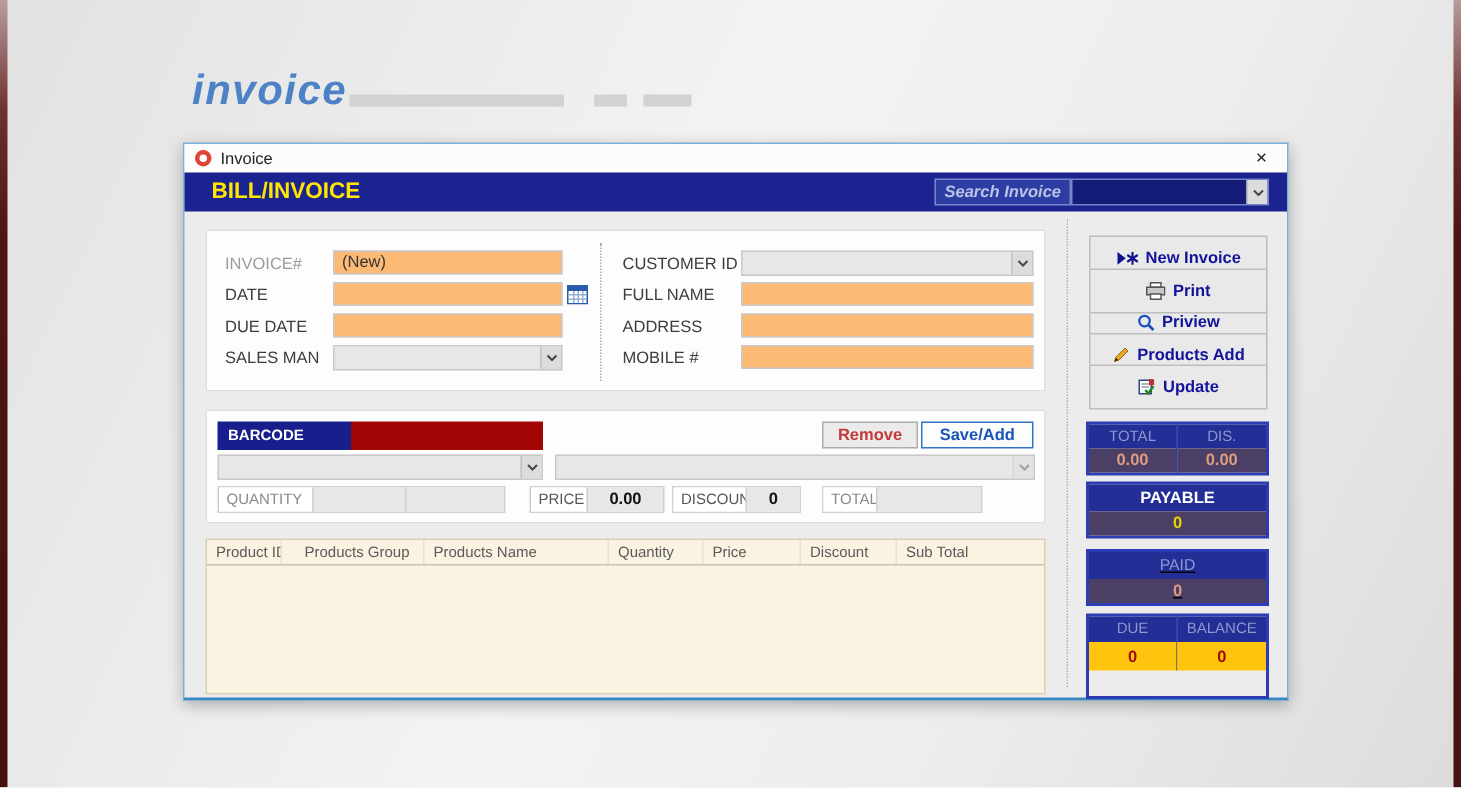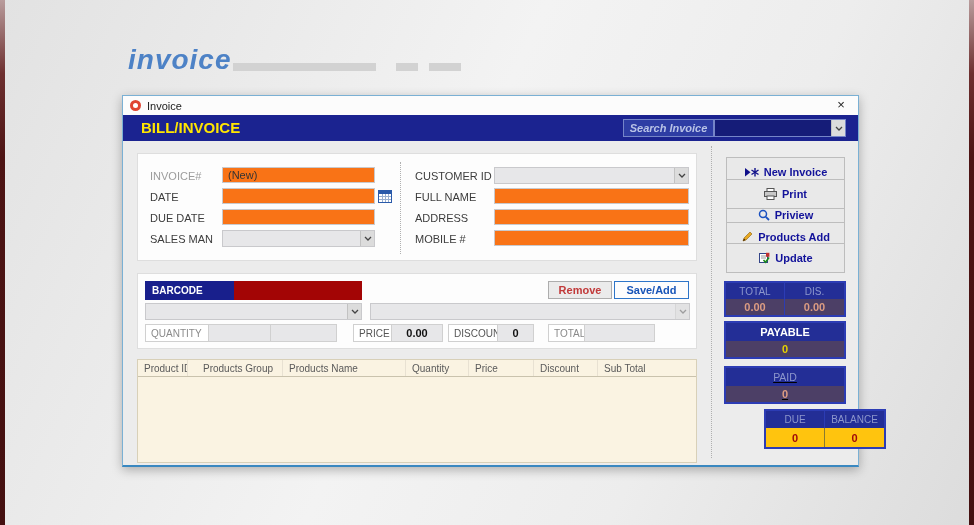--- a/index.html
+++ b/index.html
@@ -37,7 +37,7 @@
   .panel { position:absolute; background:#fdfdfd; border:1px solid #dedede; }
   .lbl { position:absolute; font-size:11px; color:#3c3c3c; white-space:nowrap; }
   .lbl.dim { color:#9c9c9c; }
-  .field { position:absolute; height:16px; background:#f97316; border:1px solid #c9c9cc;
+  .field { position:absolute; height:16px; background:#fdba74; border:1px solid #c9c9cc;
            font-family:"Liberation Sans",sans-serif; font-size:11px; color:#333; padding:0 5px; outline:none; }
   .combo { position:absolute; height:17px; background:#e7e7e9; border:1px solid #c9c9cc; }
   .chev { position:absolute; right:0; top:0; bottom:0; width:14px; background:#dcdcdc;

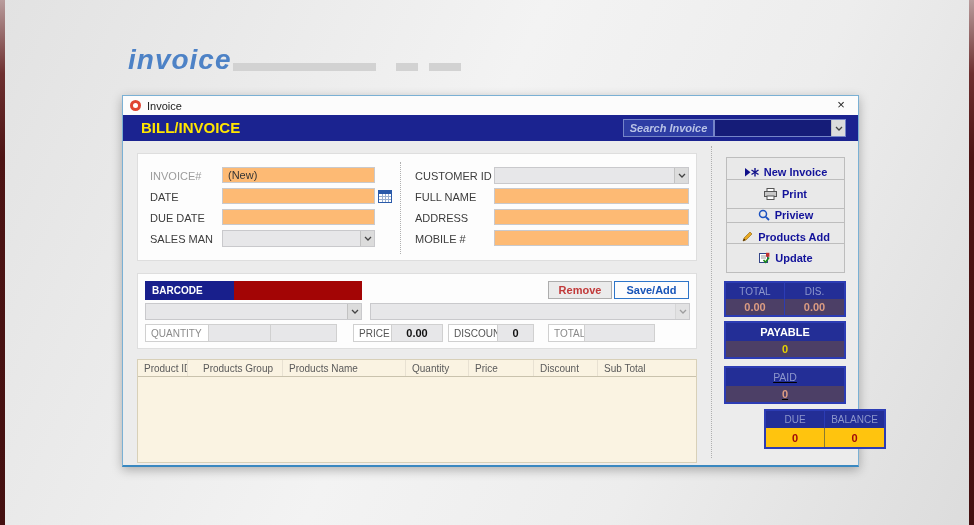--- a/index.html
+++ b/index.html
@@ -289,7 +289,7 @@
       <div class="t-val" style="height:16px;">0</div>
     </div>
 
-    <div class="tbox" style="top:313px;height:40px;margin-left:40px;">
+    <div class="tbox" style="top:313px;height:57px;">
       <div class="t-row" style="height:17px;">
         <span class="t-hdr half div-r">DUE</span>
         <span class="t-hdr half">BALANCE</span>

